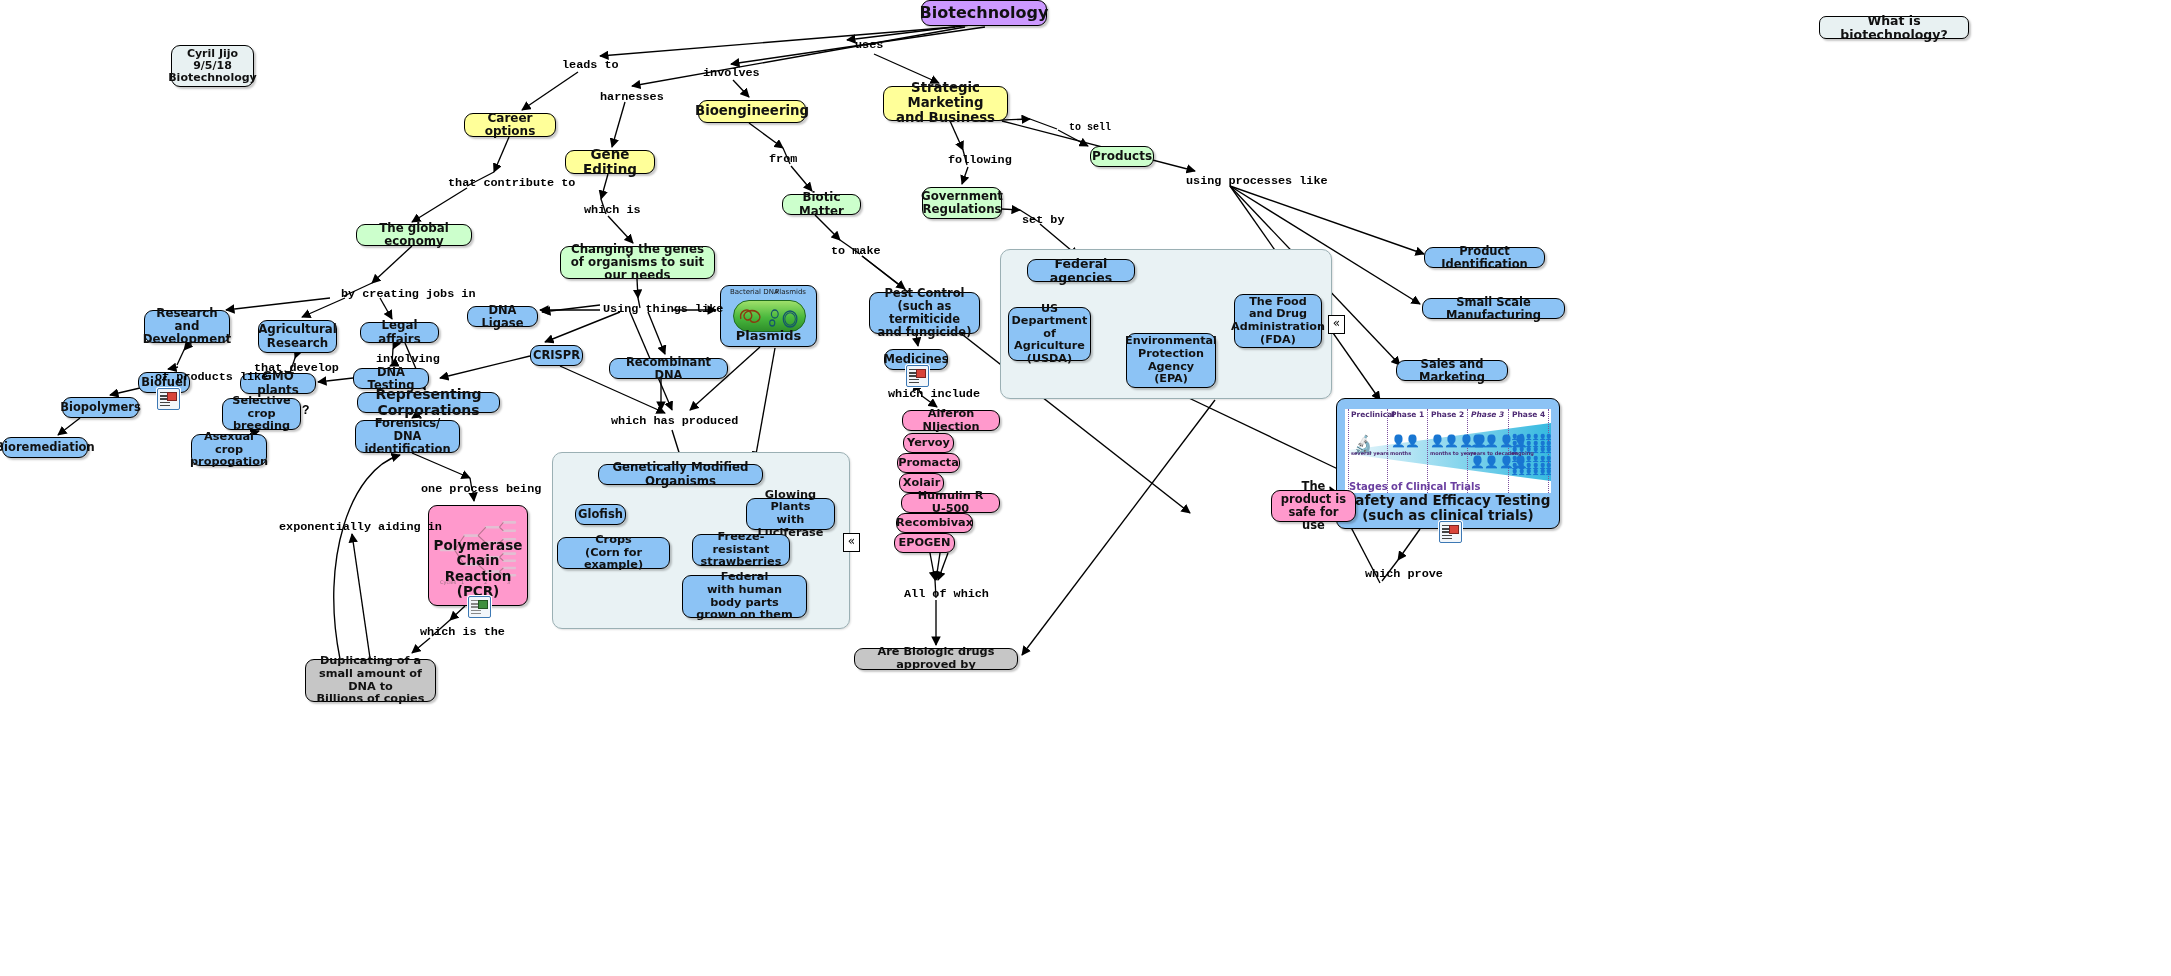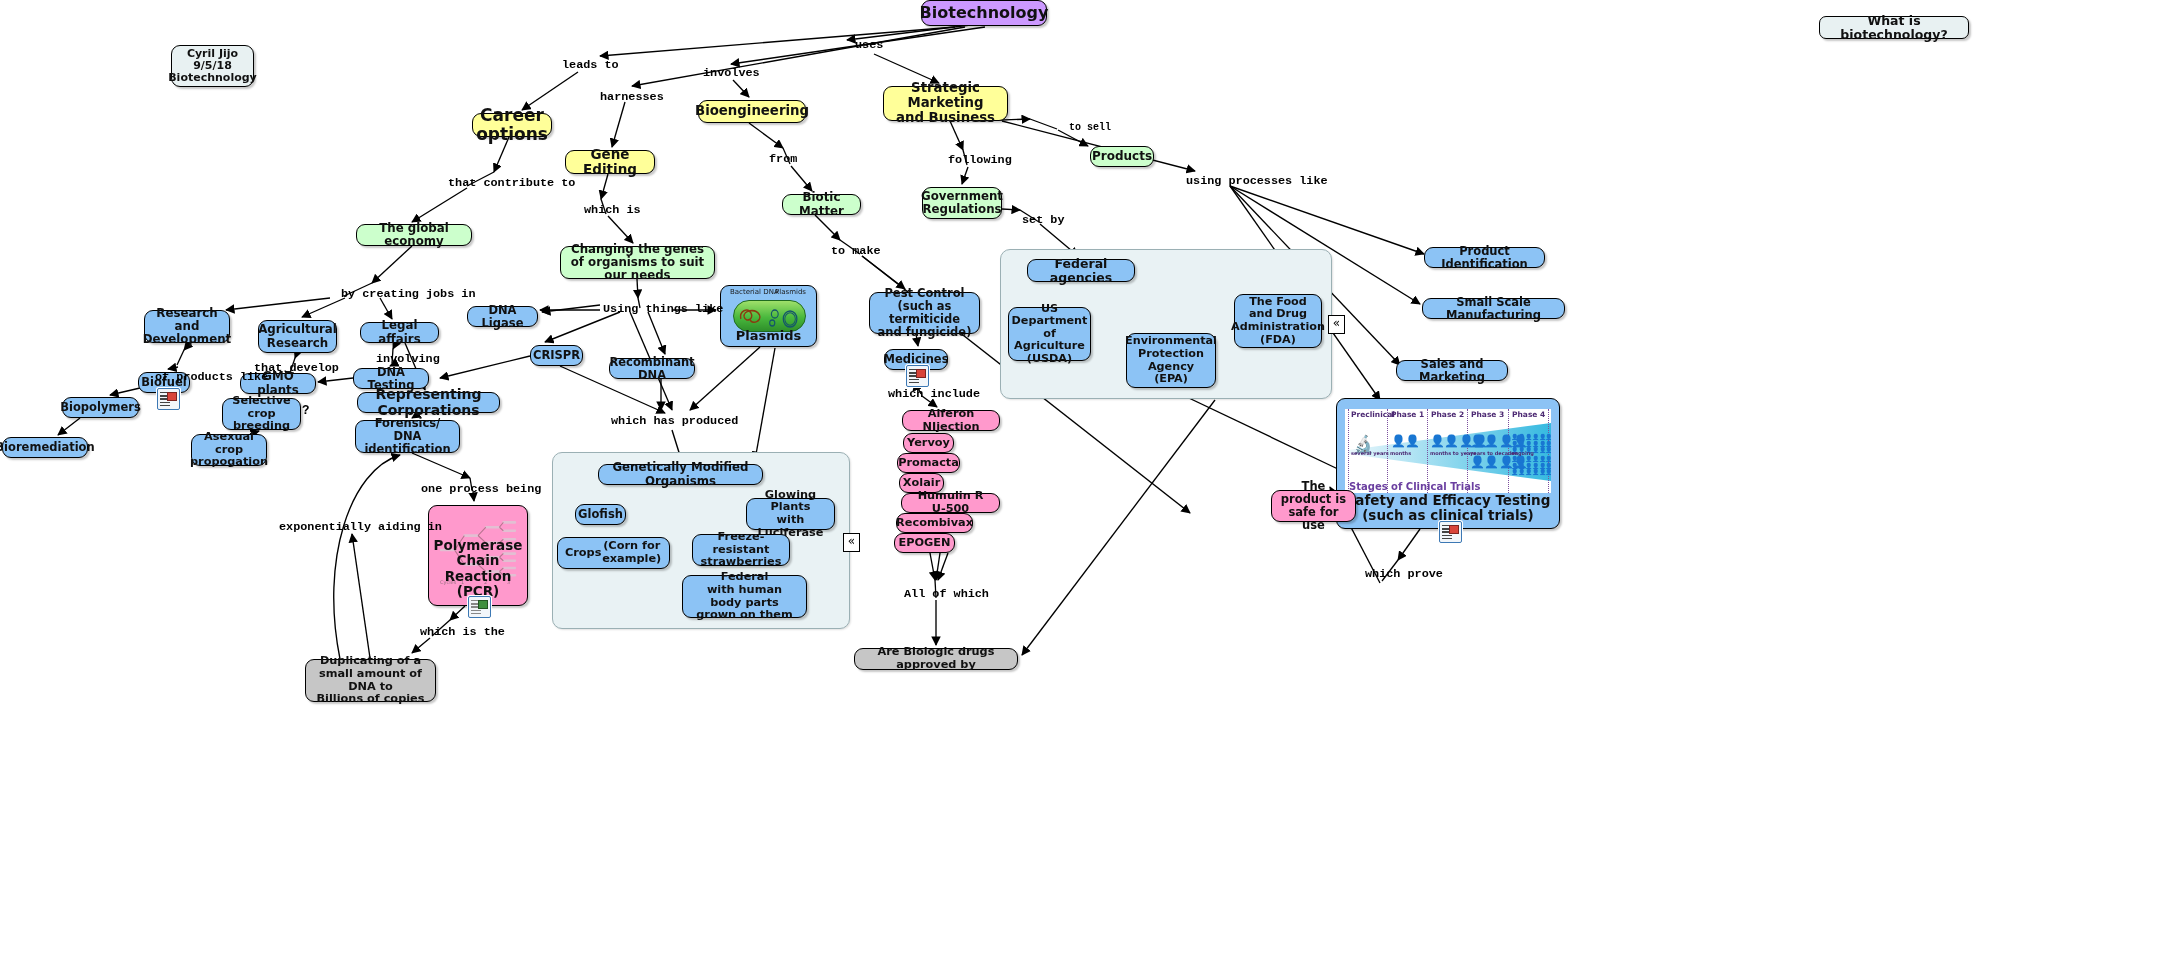--- a/index.html
+++ b/index.html
@@ -287,7 +287,7 @@
     <span>Biotechnology</span>
   </div>
 
-  <div class="node n-yellow" style="left:464px;top:113px;width:80px;height:24px;font-size:17px;margin-left:8px;">Career options</div>
+  <div class="node n-yellow" style="left:464px;top:113px;width:92px;height:24px;font-size:12px;">Career options</div>
 
   <div class="node n-yellow" style="left:565px;top:150px;width:90px;height:24px;font-size:13.5px;">Gene Editing</div>
 

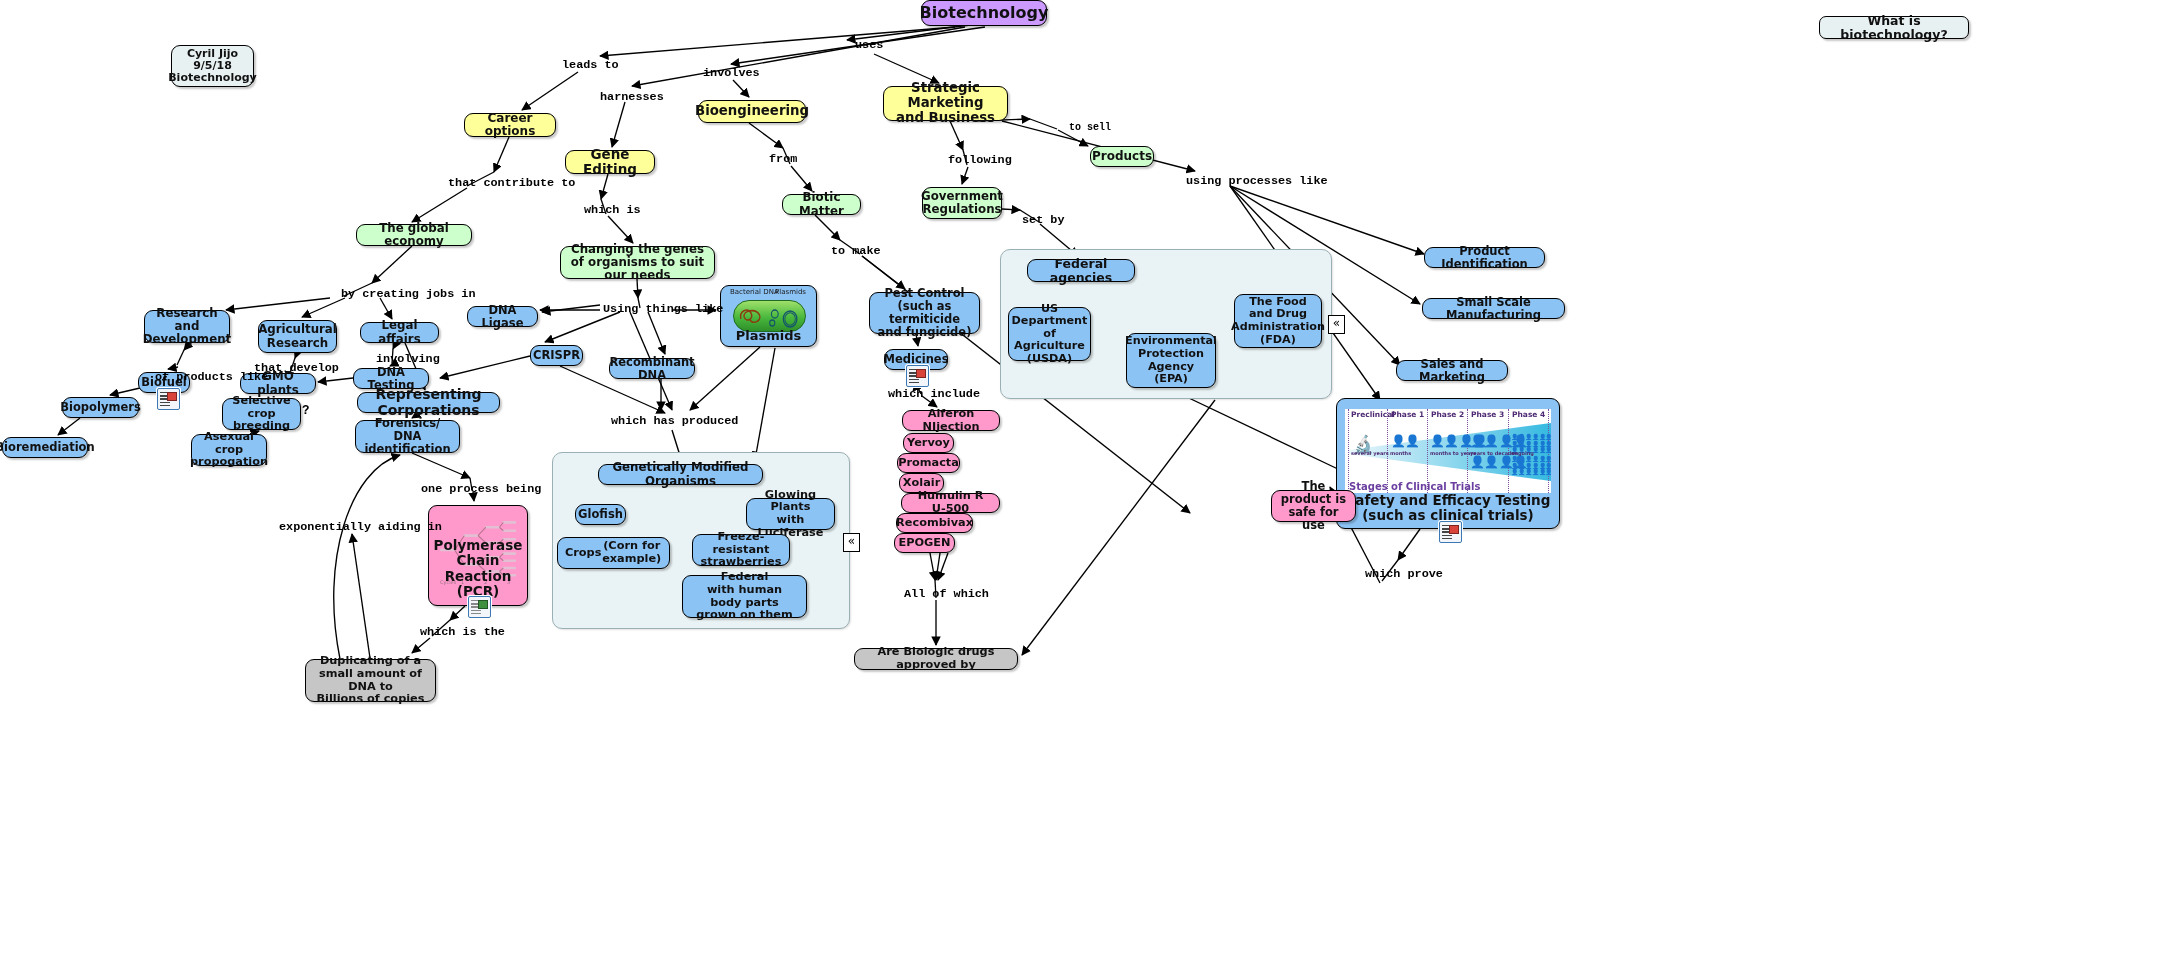--- a/index.html
+++ b/index.html
@@ -382,7 +382,7 @@
 
   <div class="node n-blue" style="left:530px;top:345px;width:53px;height:21px;font-size:11.5px;">CRISPR</div>
 
-  <div class="node n-blue" style="left:609px;top:358px;width:86px;height:21px;font-size:11.5px;">Recombinant DNA</div>
+  <div class="node n-blue" style="left:609px;top:358px;width:119px;height:21px;font-size:11.5px;">Recombinant DNA</div>
 
   <div class="node n-blue" style="left:1396px;top:360px;width:112px;height:21px;font-size:11.5px;">Sales and Marketing</div>
 

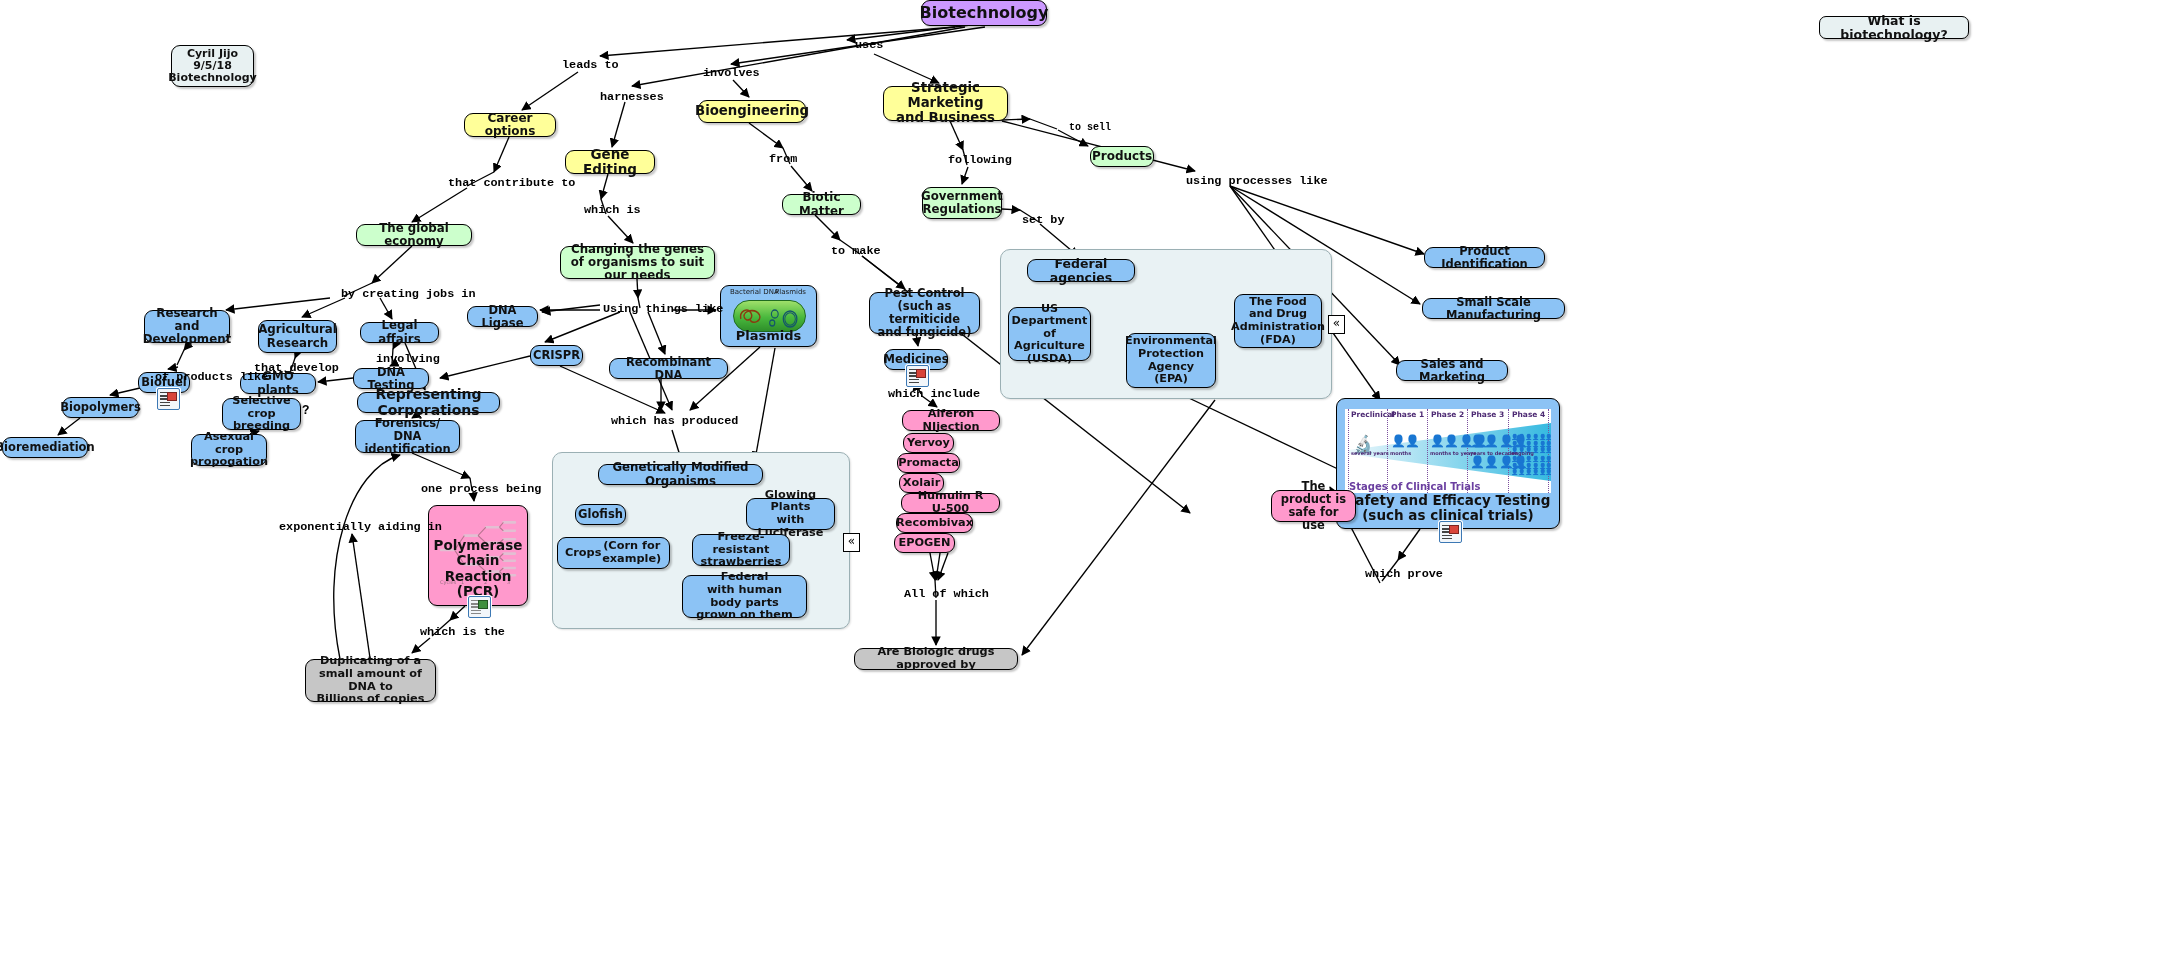--- a/index.html
+++ b/index.html
@@ -505,7 +505,7 @@
       <span class="ct-ph" style="left:6px;">Preclinical</span>
       <span class="ct-ph" style="left:46px;">Phase 1</span>
       <span class="ct-ph" style="left:86px;">Phase 2</span>
-      <span class="ct-ph" style="left:126px;">Phase 3</span>
+      <span class="ct-ph" style="left:126px;font-style:italic;">Phase 3</span>
       <span class="ct-ph" style="left:167px;">Phase 4</span>
 
       <span class="micro" style="left:8px;top:26px;">🔬</span>

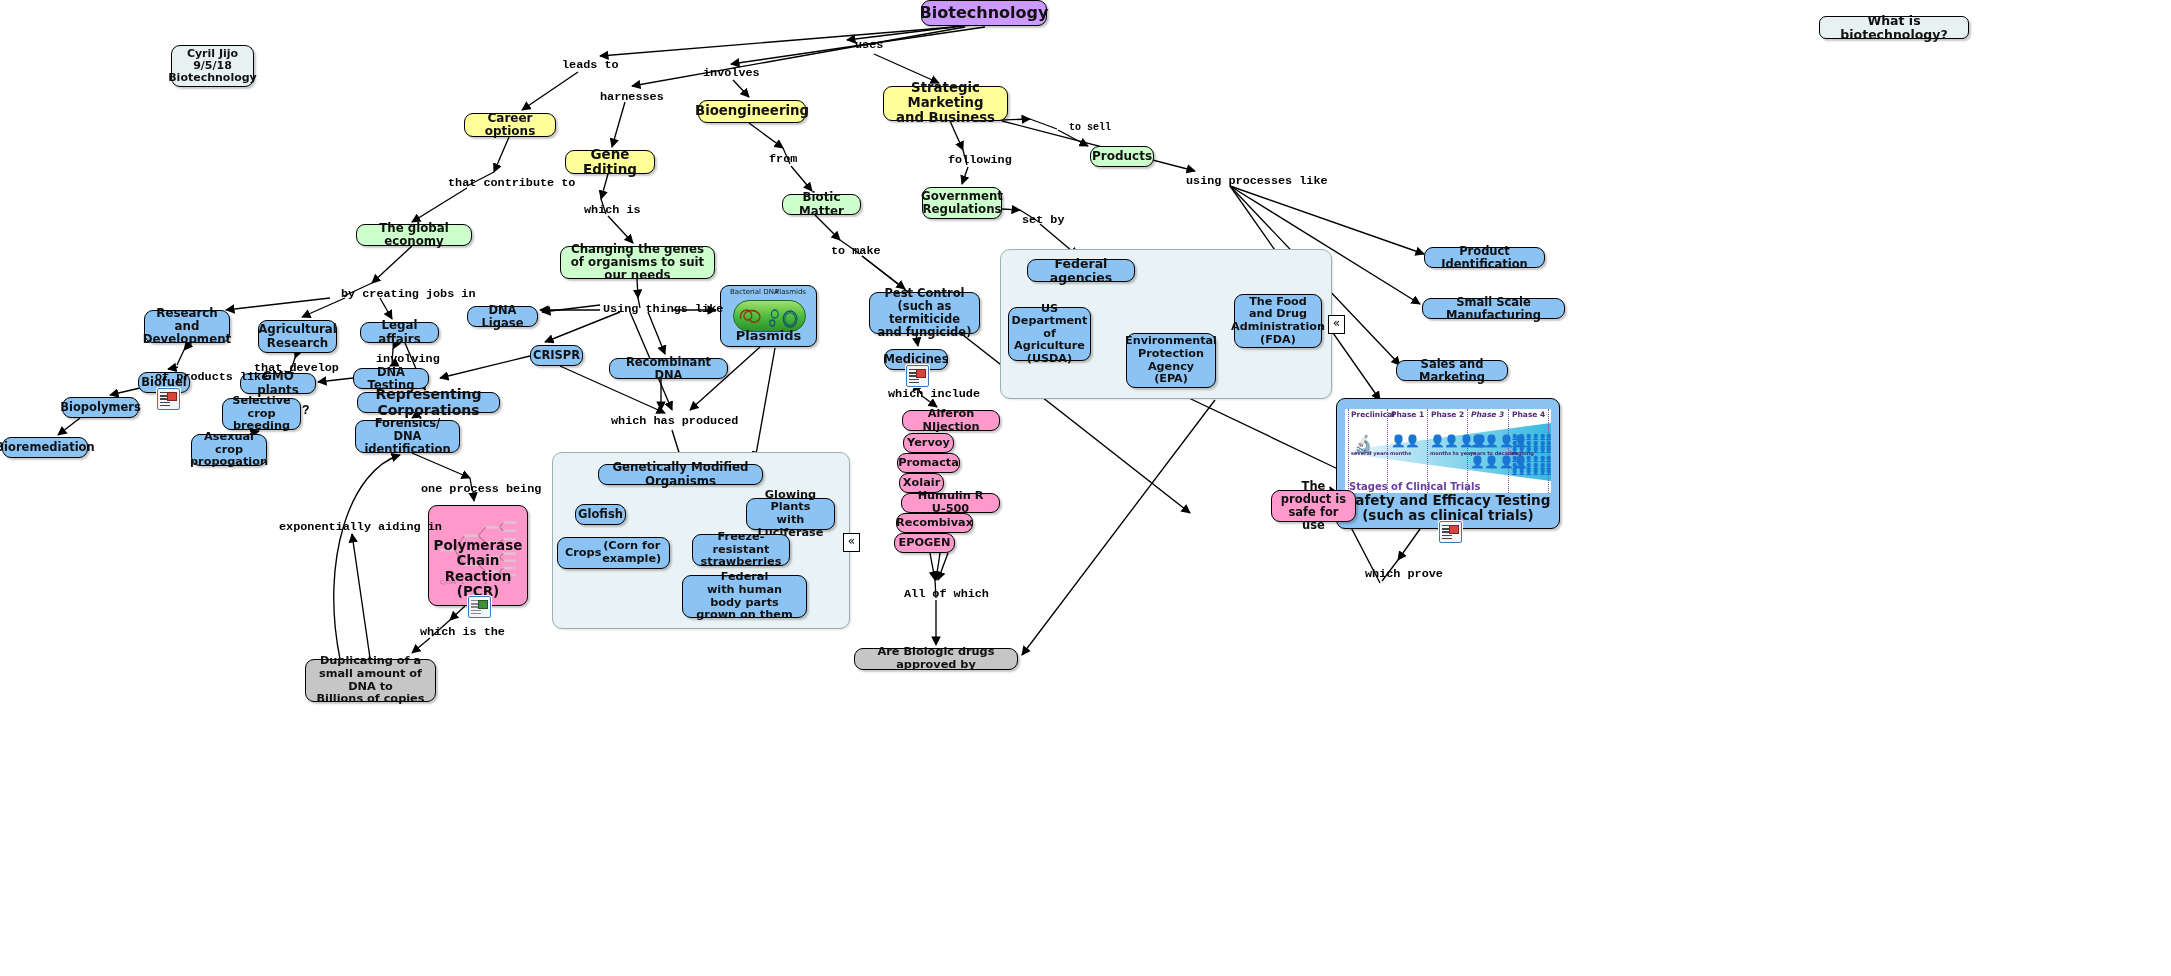--- a/index.html
+++ b/index.html
@@ -430,7 +430,7 @@
     <span>with Luciferase</span>
   </div>
 
-  <div class="node n-blue" style="left:557px;top:537px;width:113px;height:32px;font-size:11.3px;flex-direction:row;">
+  <div class="node n-blue" style="left:557px;top:537px;width:113px;height:32px;font-size:11.3px;flex-direction:column;">
     <span>Crops</span>
     <span>(Corn for example)</span>
   </div>

